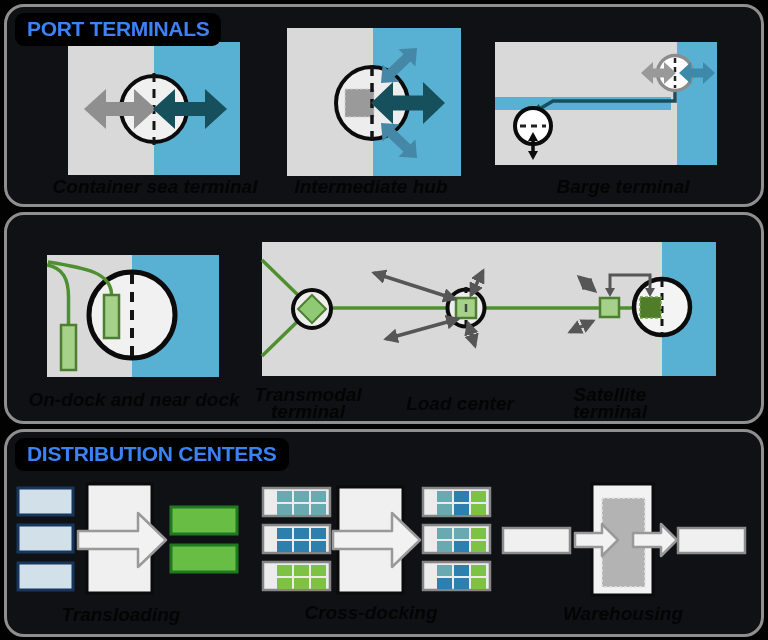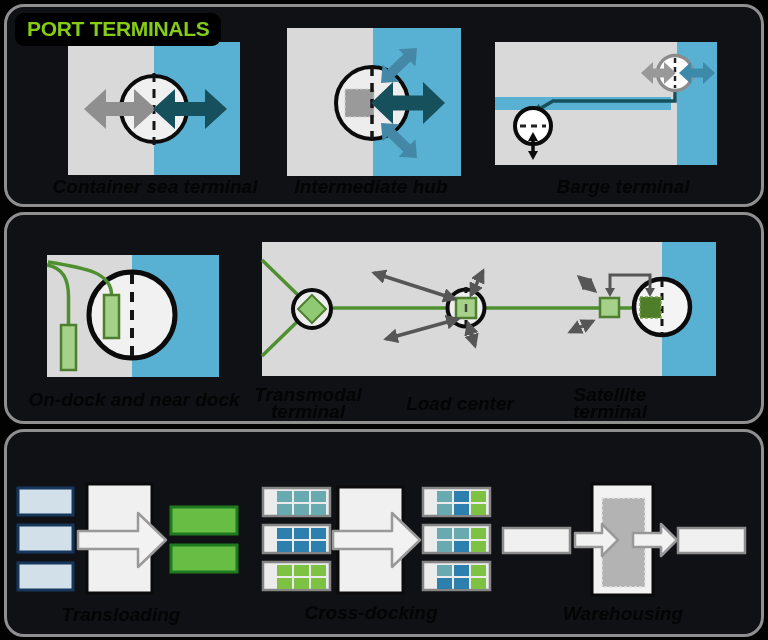--- a/index.html
+++ b/index.html
@@ -12,7 +12,7 @@
   #panel-dist{top:429px;height:202px;}
   .badge{position:absolute;left:8px;top:6px;background:#000;border-radius:9px;
          padding:4px 12px 5px 12px;z-index:5;}
-  .badge span{color:#84cc16;font-weight:bold;font-size:21px;letter-spacing:-0.3px;white-space:nowrap;}
+  .badge span{color:#3b82f6;font-weight:bold;font-size:21px;letter-spacing:-0.3px;white-space:nowrap;}
   .fig{position:absolute;left:0;top:0;}
   .caption{position:absolute;transform:translateX(-50%);color:#040404;font-weight:bold;
            font-style:italic;font-size:19px;line-height:17px;text-align:center;white-space:nowrap;z-index:4;}

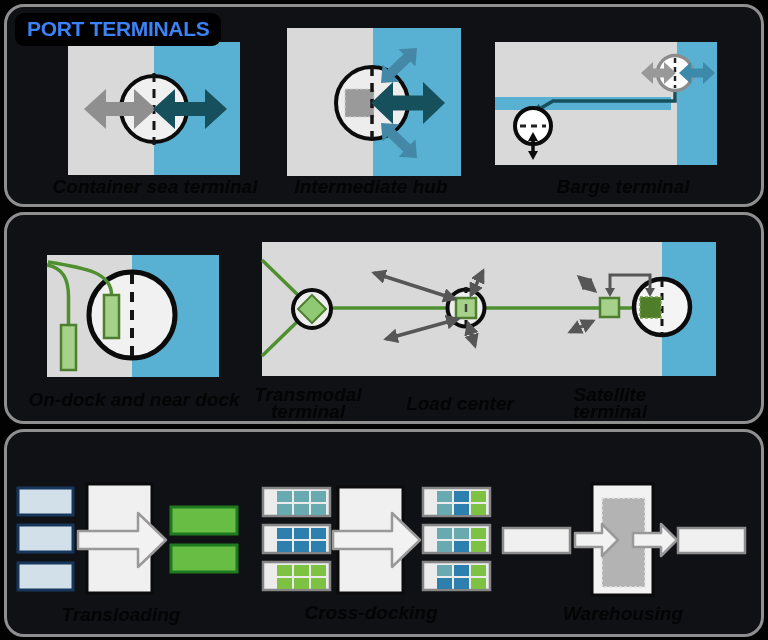--- a/index.html
+++ b/index.html
@@ -132,6 +132,9 @@
   </section>
 
   <section class="panel" id="panel-dist">
+    <div class="badge">
+      <span>DISTRIBUTION CENTERS</span>
+    </div>
     <svg class="fig" width="754" height="202" viewBox="0 0 754 202">
 
       <g>

